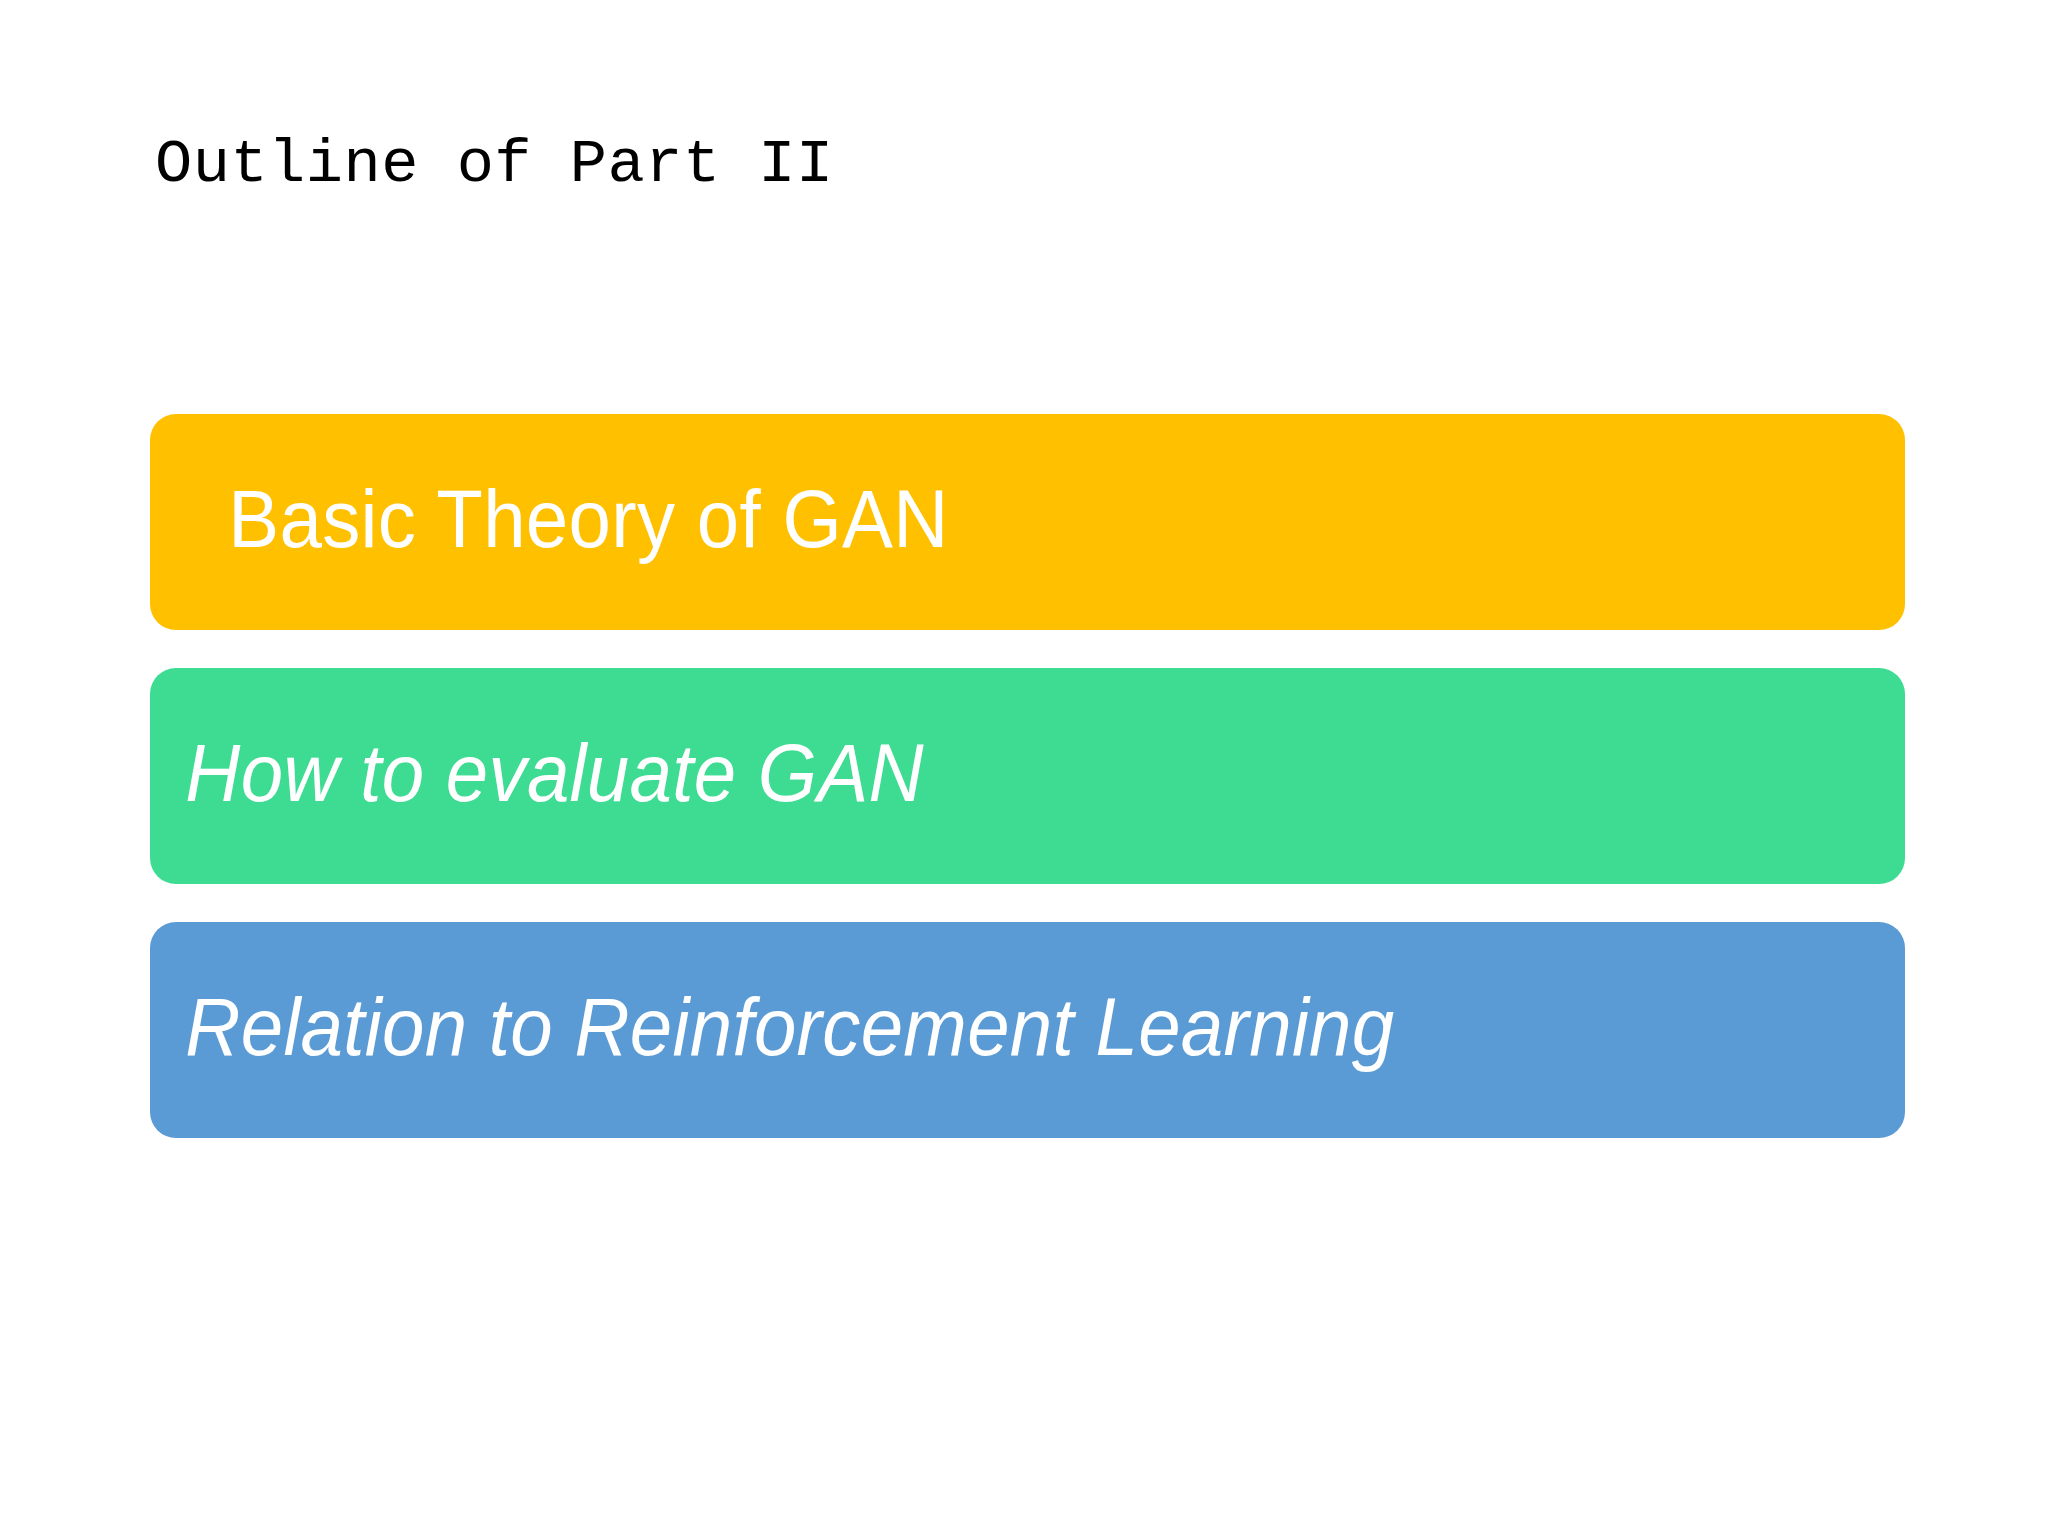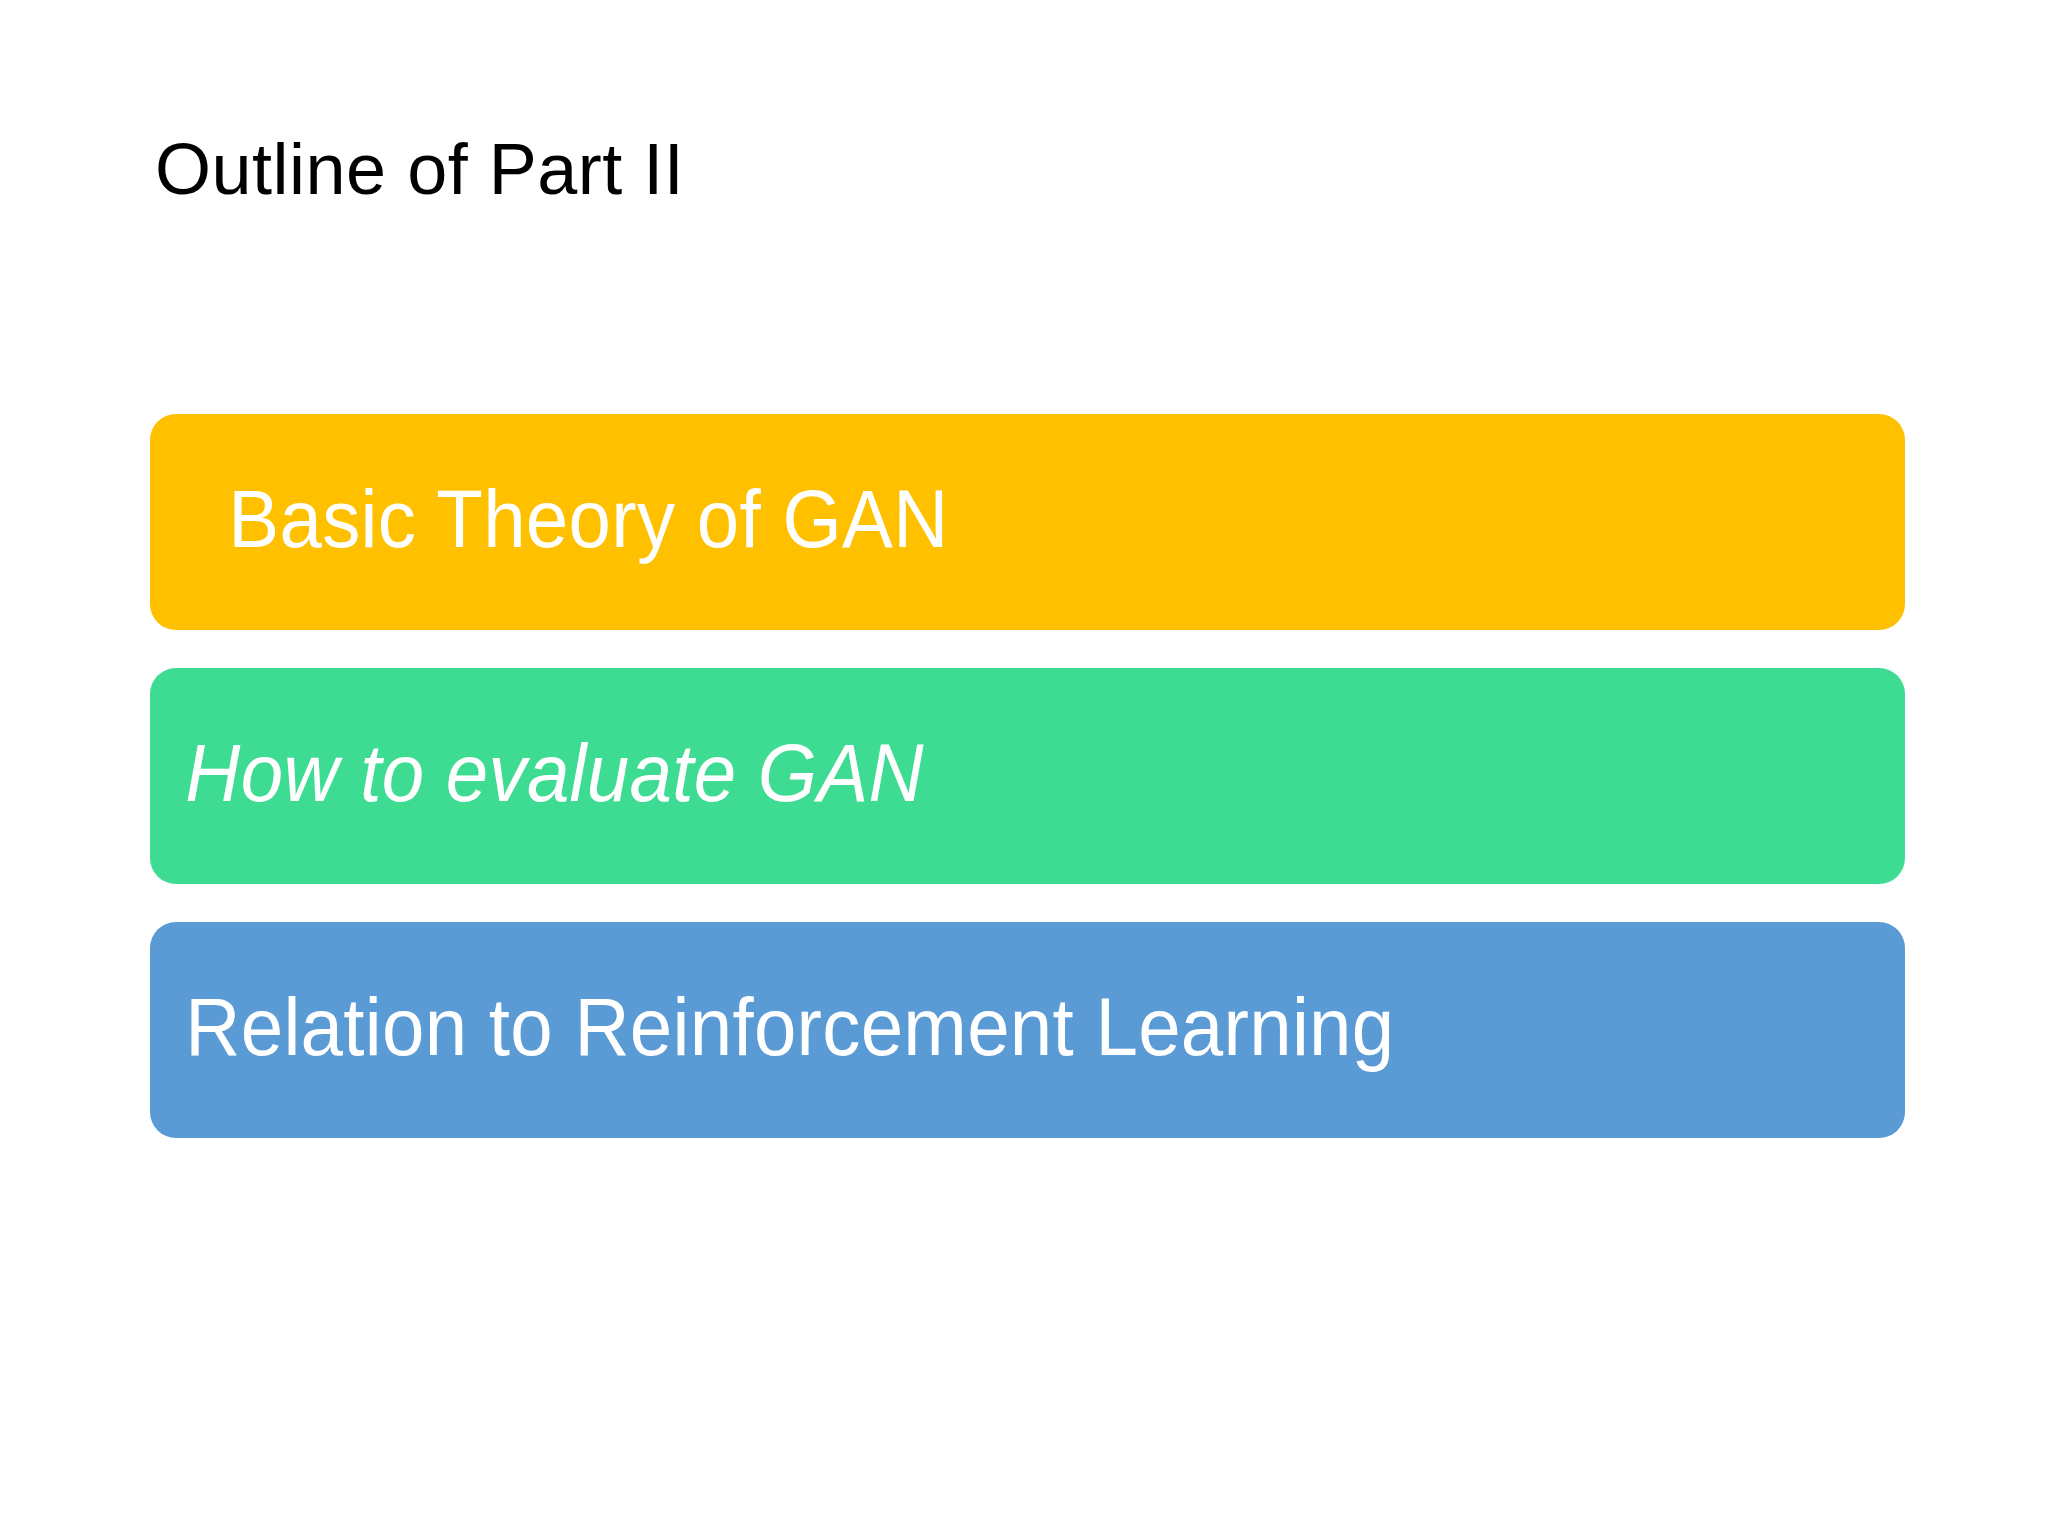--- a/index.html
+++ b/index.html
@@ -28,8 +28,8 @@
     left: 155px;
     top: 132px;
     width: 1700px;
-    font-family: Liberation Sans, sans-serif;
-    font-size: 72px;
+    font-family: Liberation Mono, monospace;
+    font-size: 62px;
     line-height: 1.05;
     font-weight: 400;
     color: #000000;

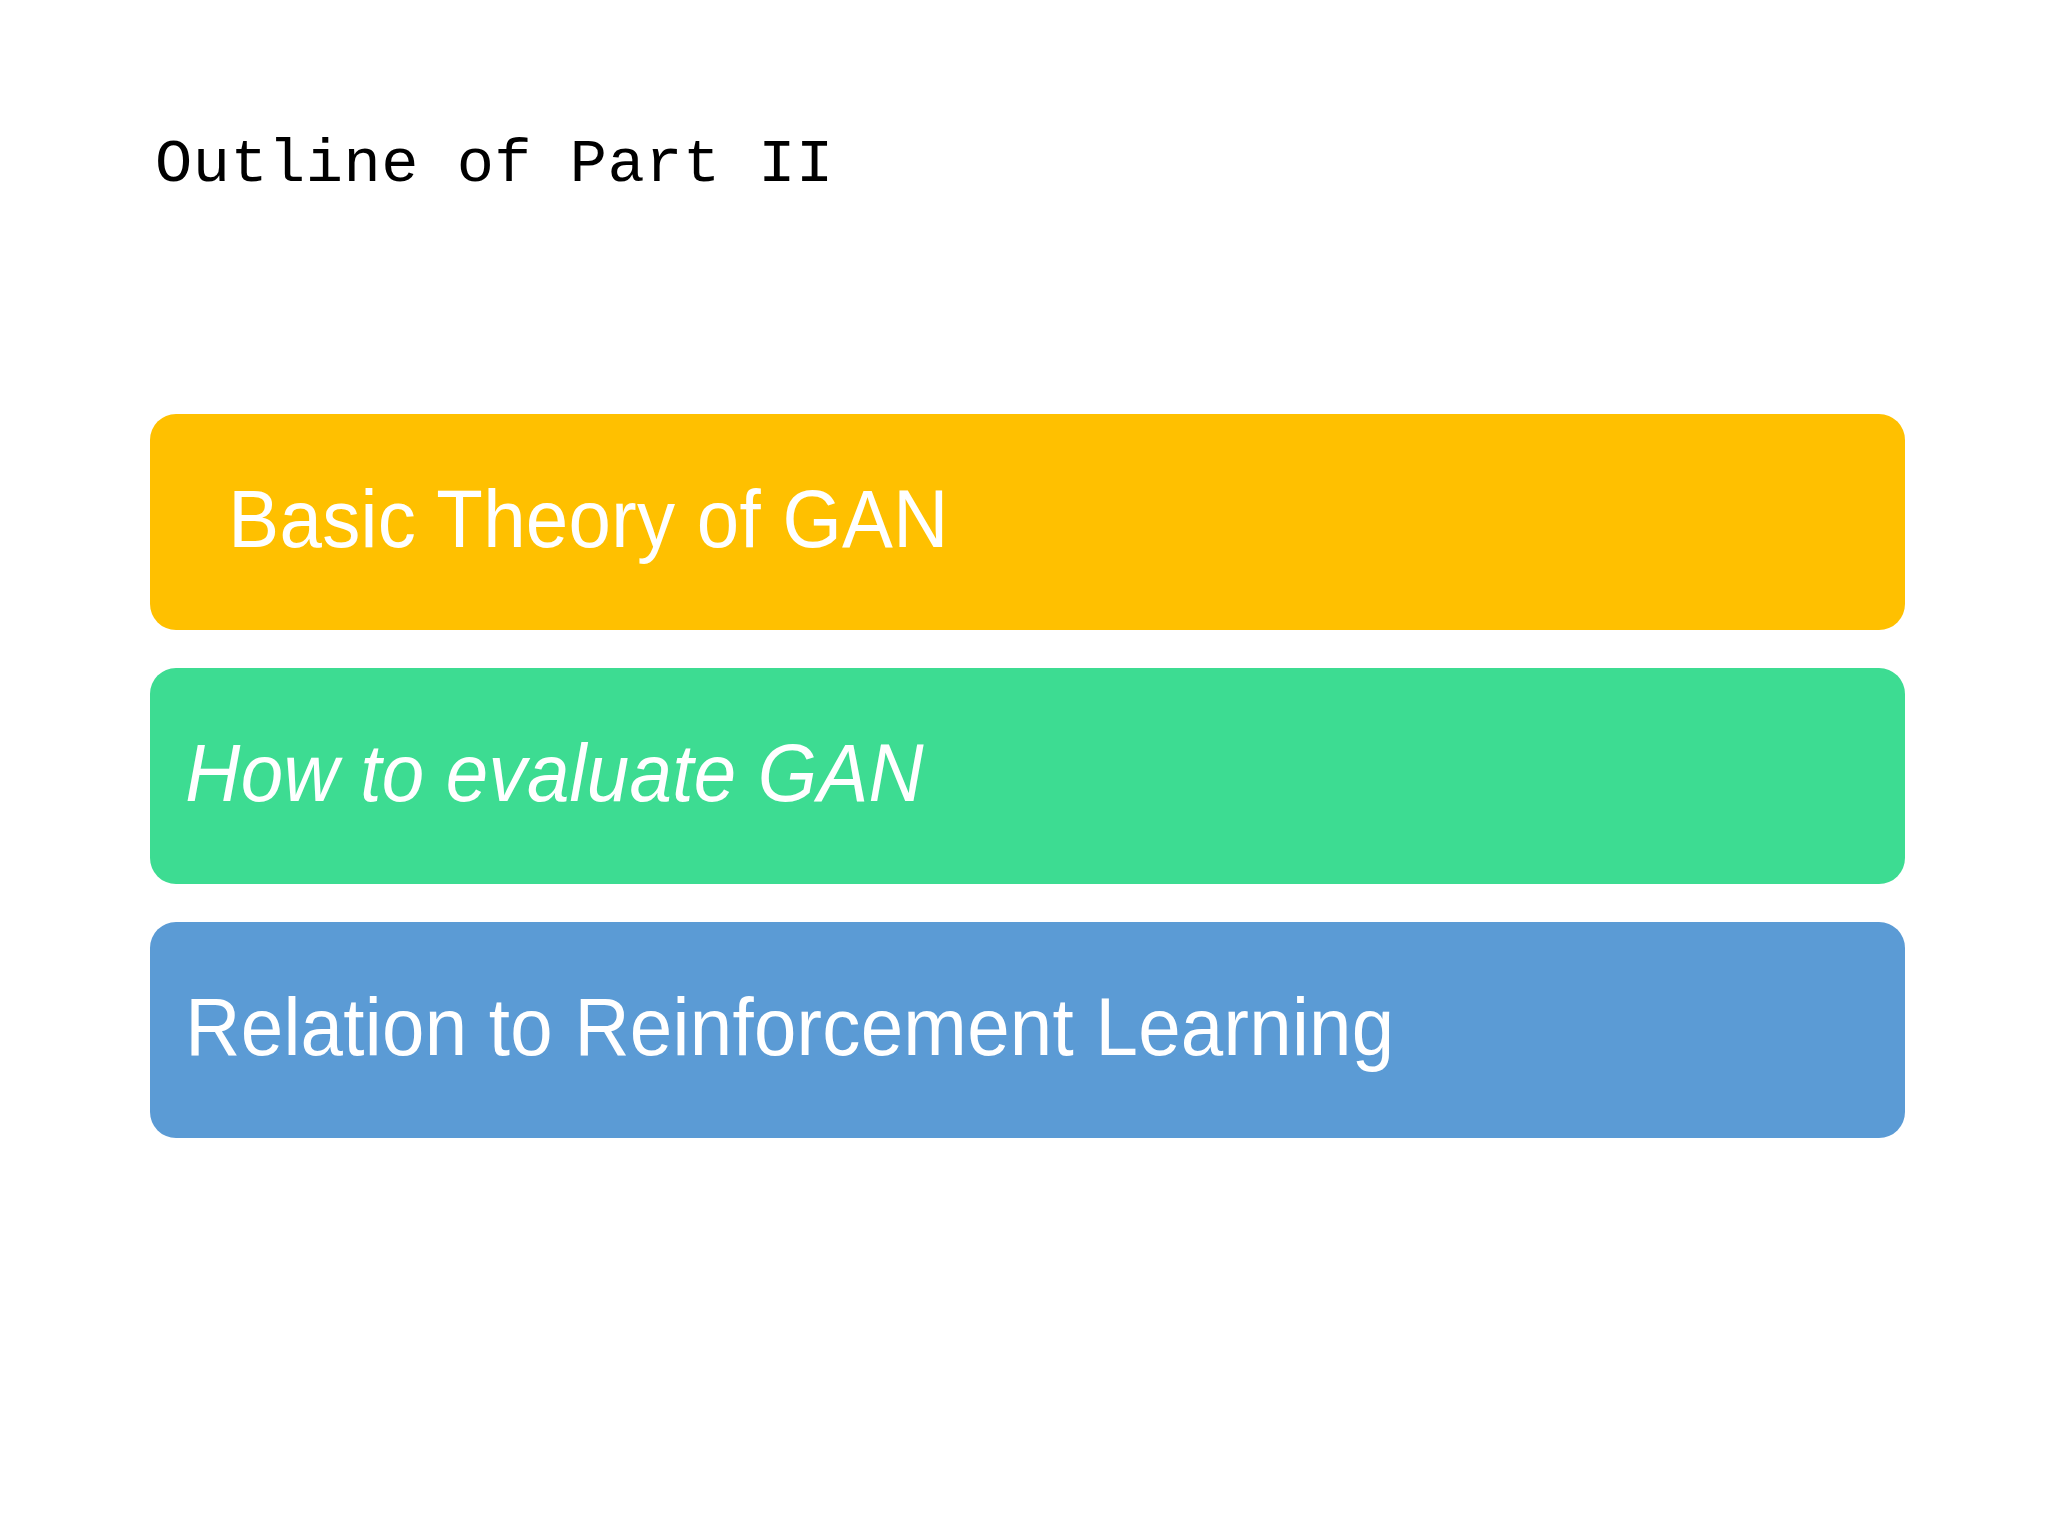--- a/index.html
+++ b/index.html
@@ -57,6 +57,7 @@
   }
   .outline-item:last-child {
     margin-bottom: 0;
+    font-style: italic;
   }
 
   .outline-label {

